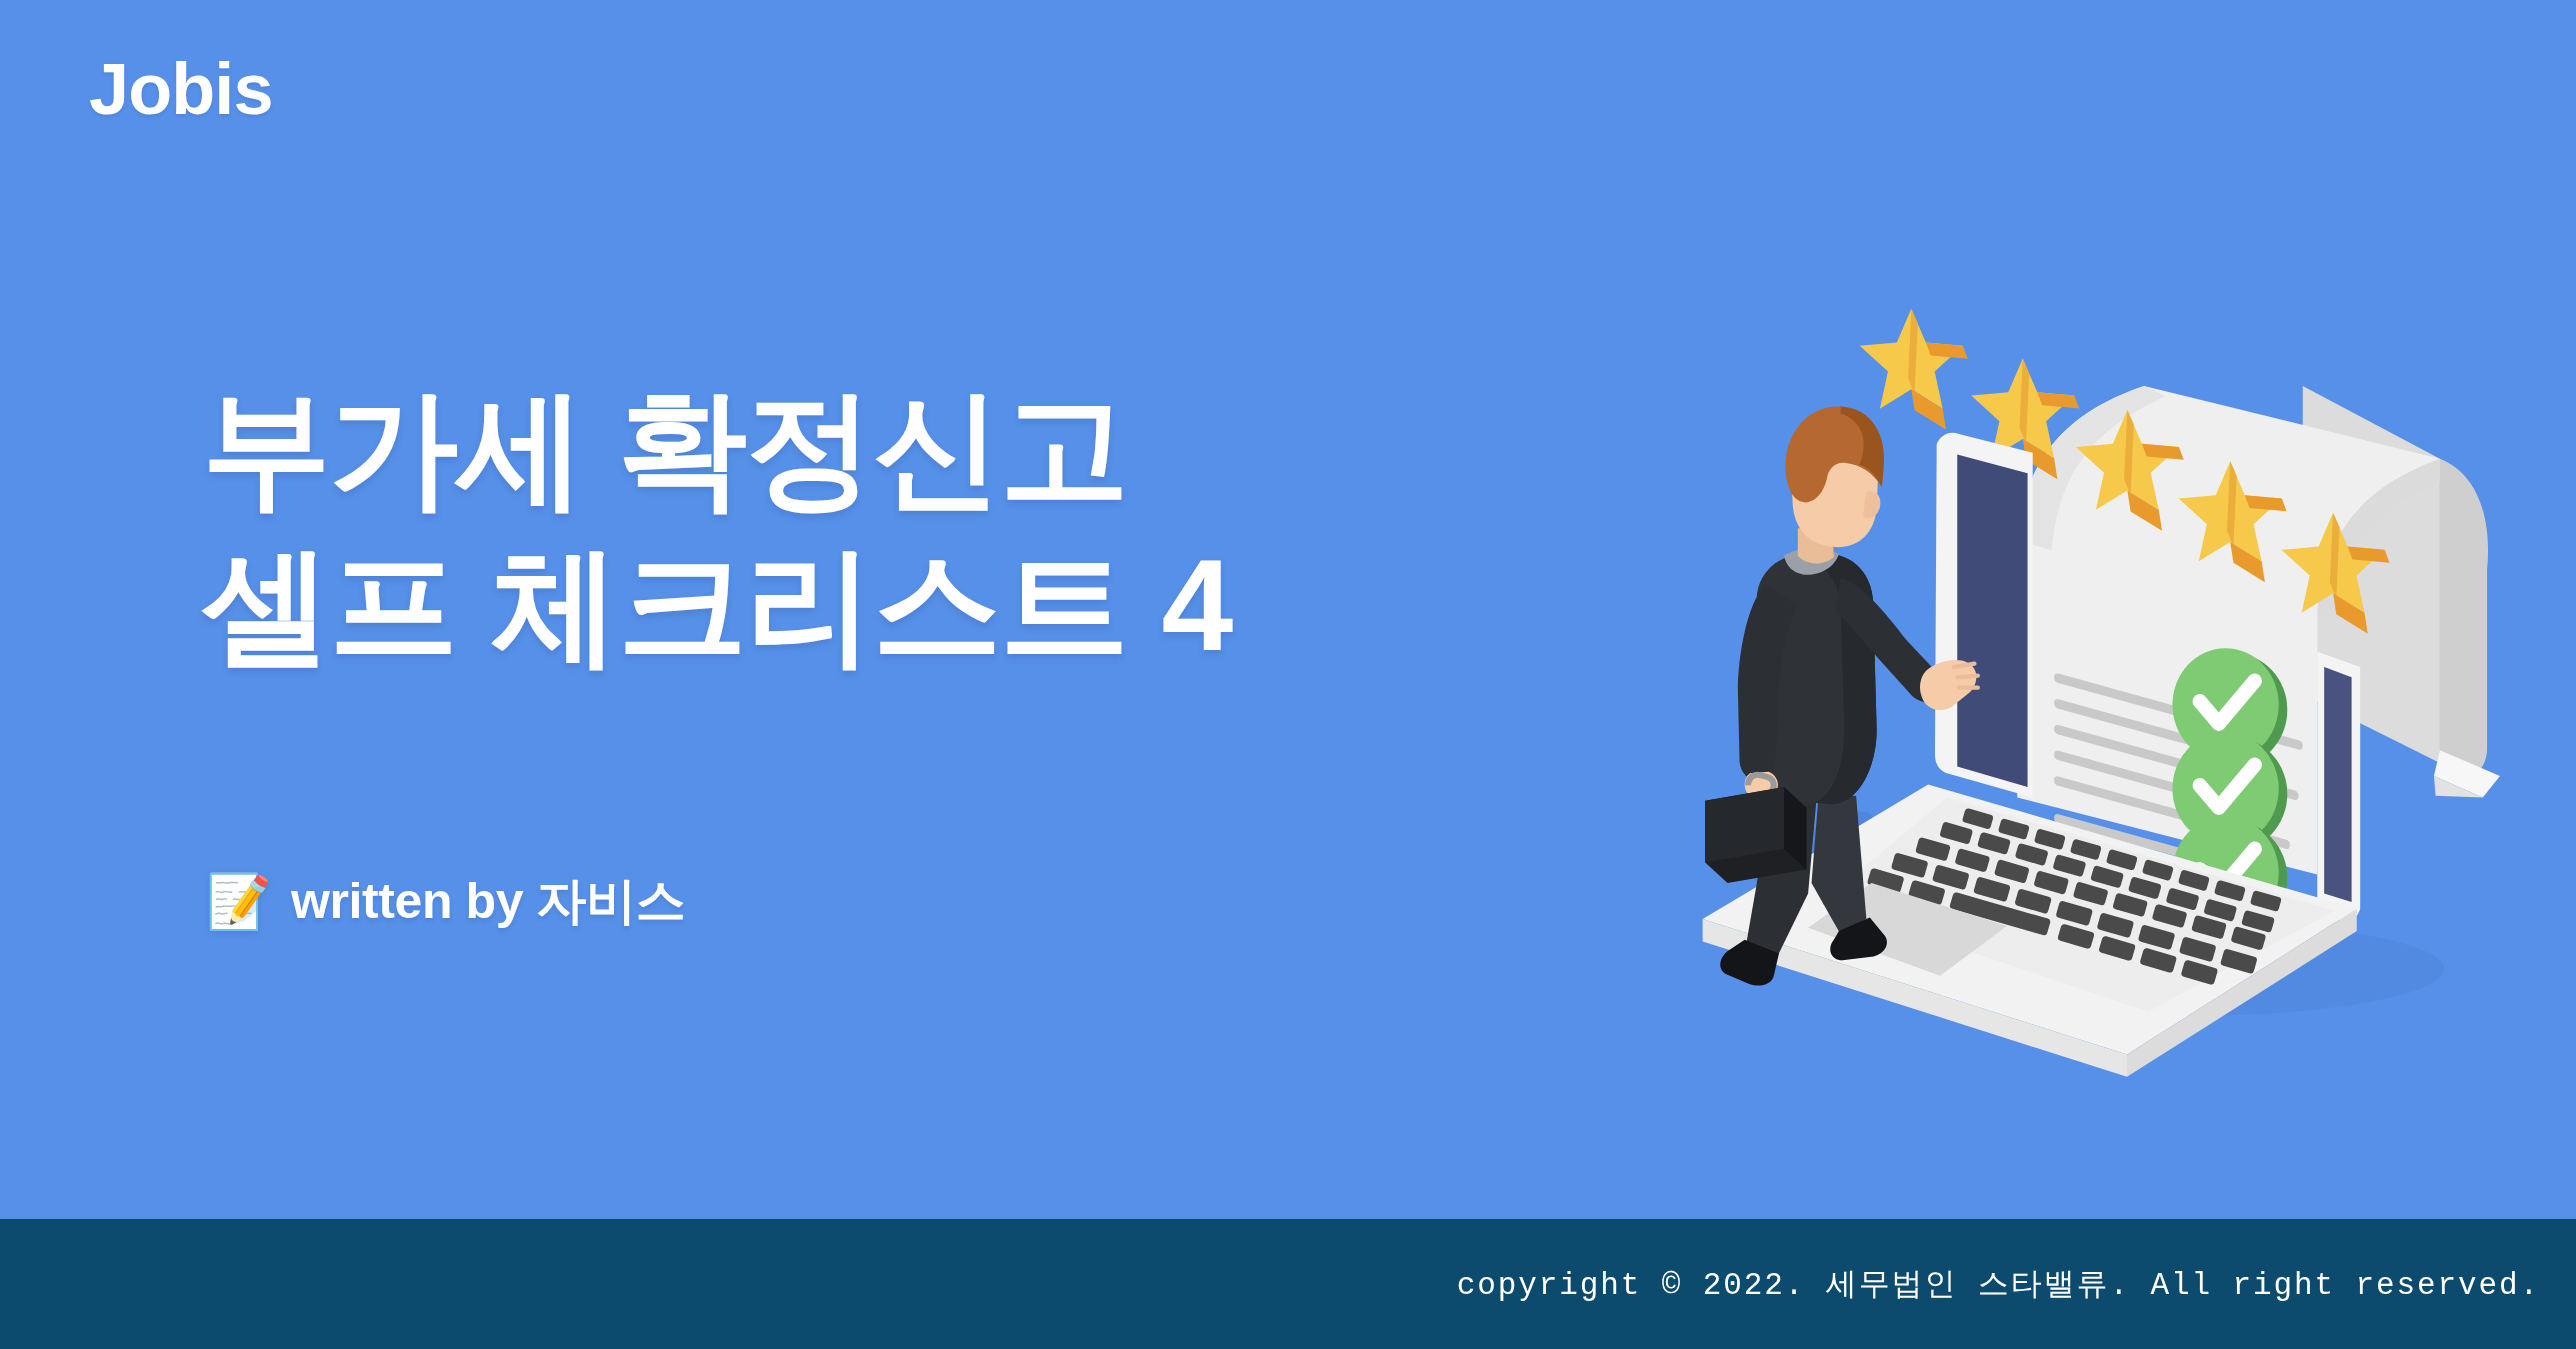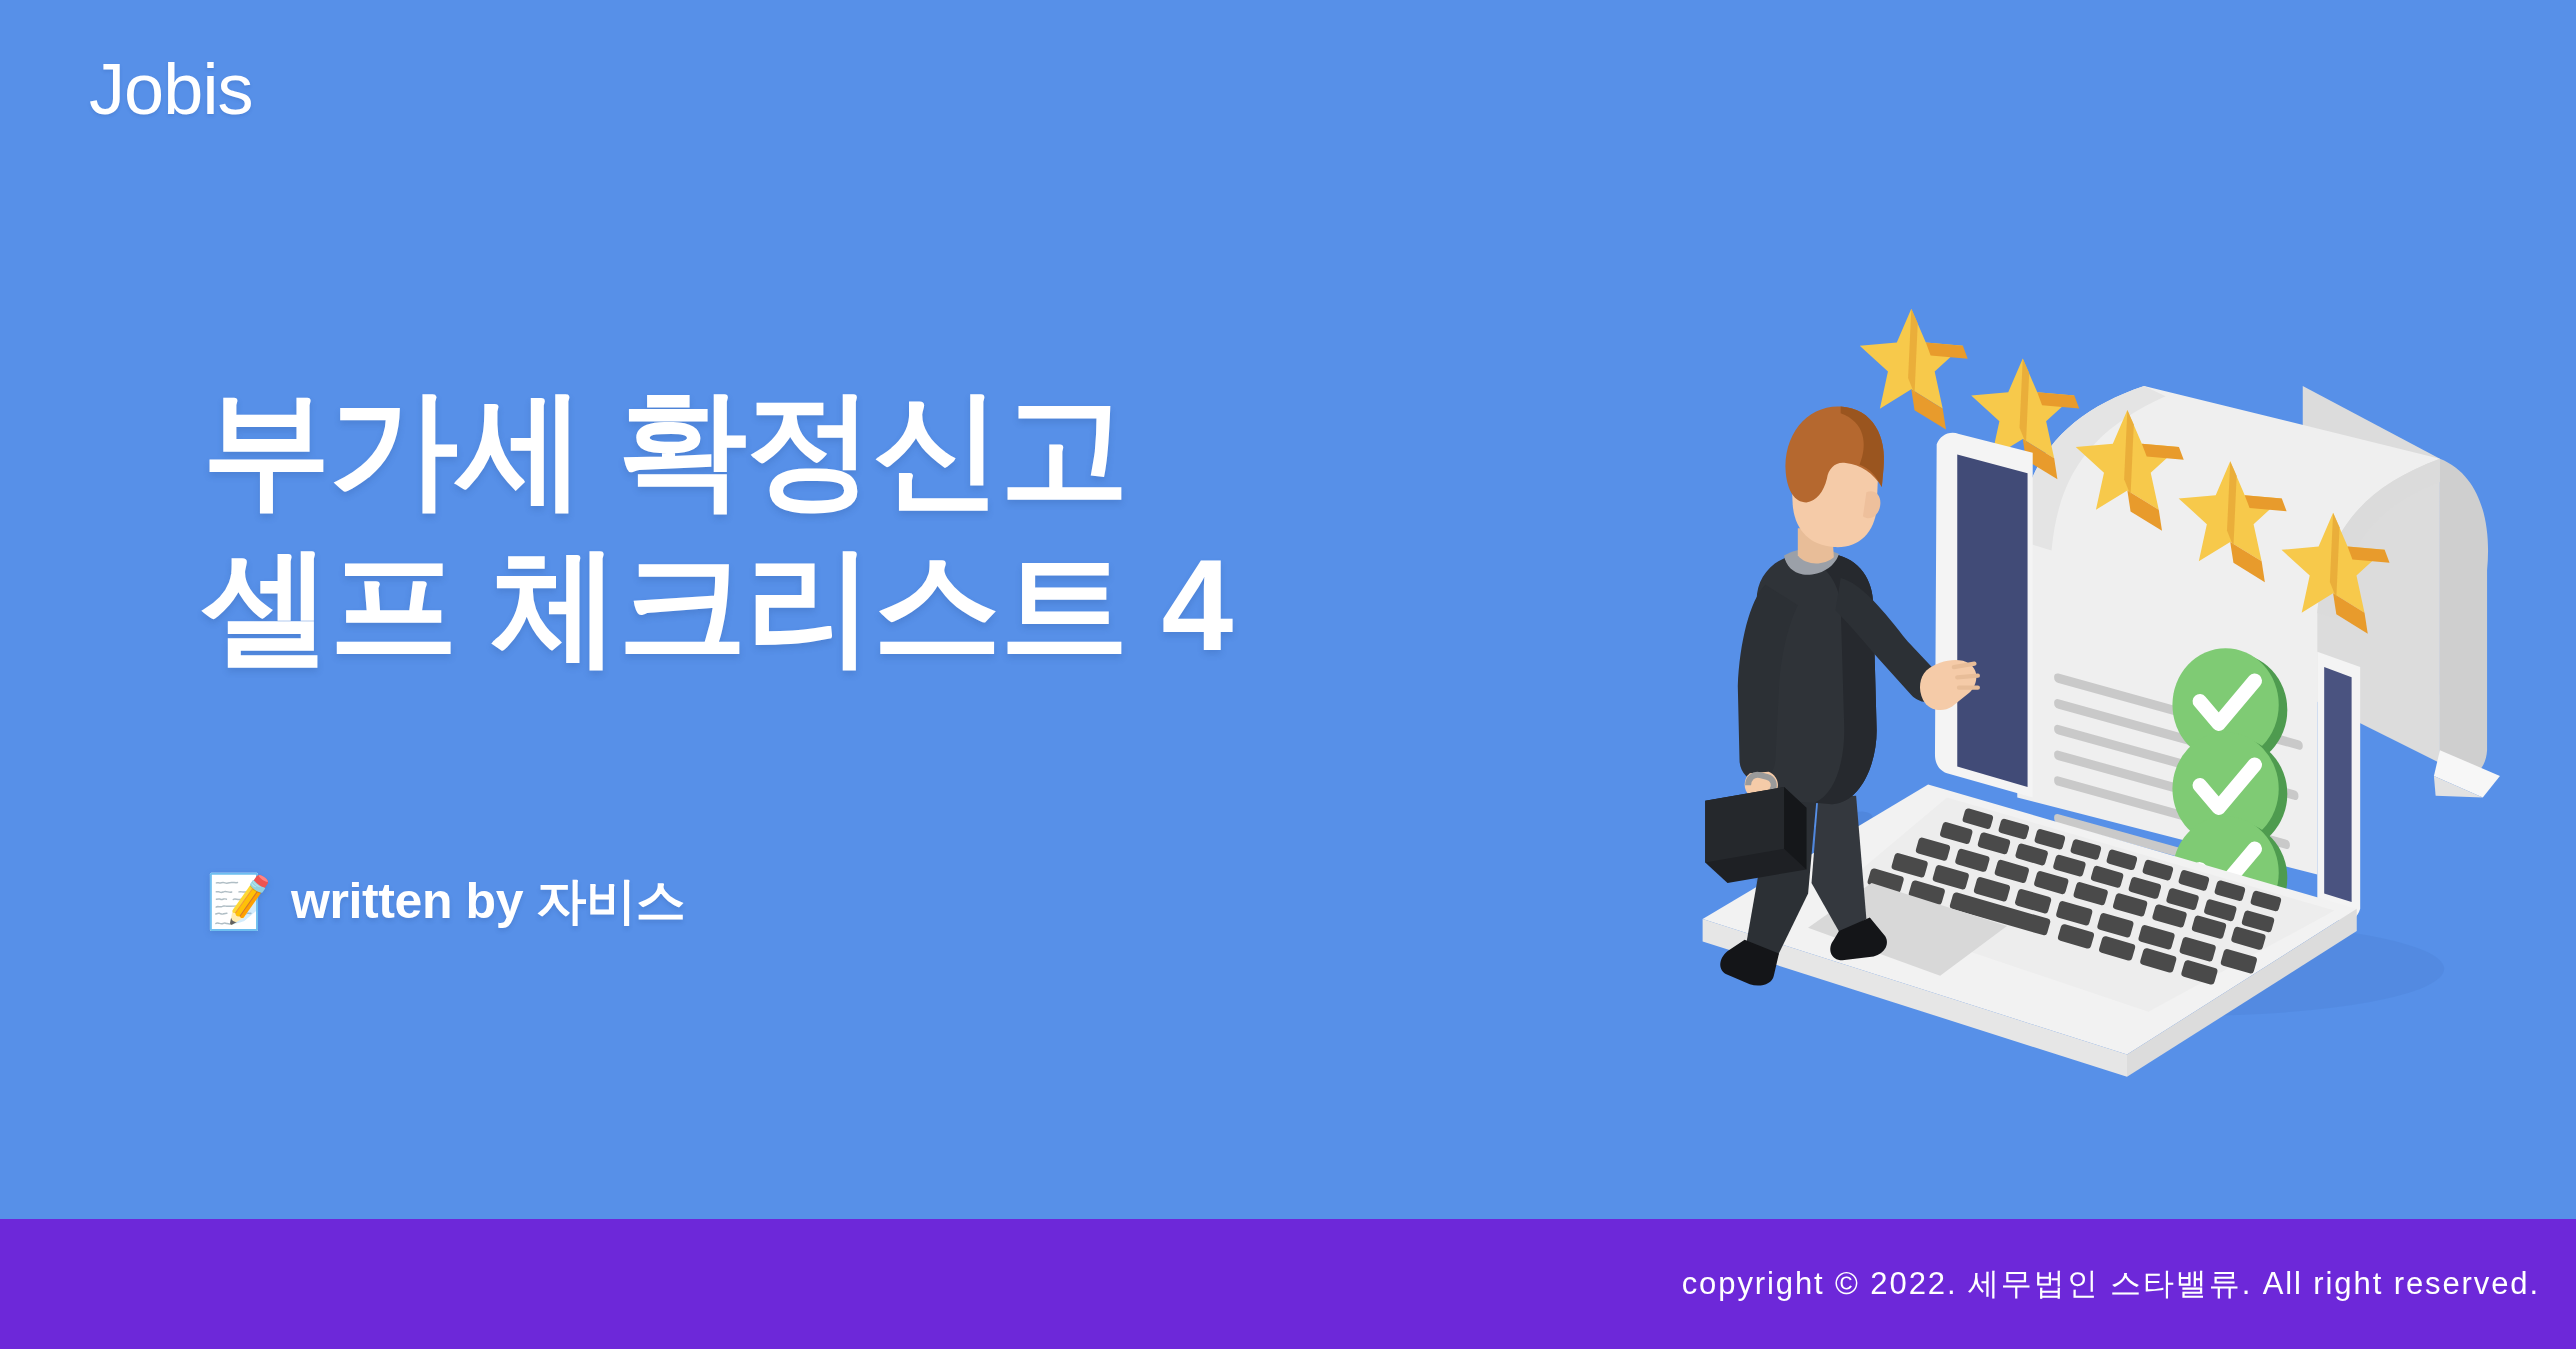--- a/index.html
+++ b/index.html
@@ -25,7 +25,7 @@
     left: 89px;
     top: 53px;
     font-size: 72px;
-    font-weight: 400;
+    font-weight: 700;
     letter-spacing: -0.9px;
     color: #ffffff;
     line-height: 1;

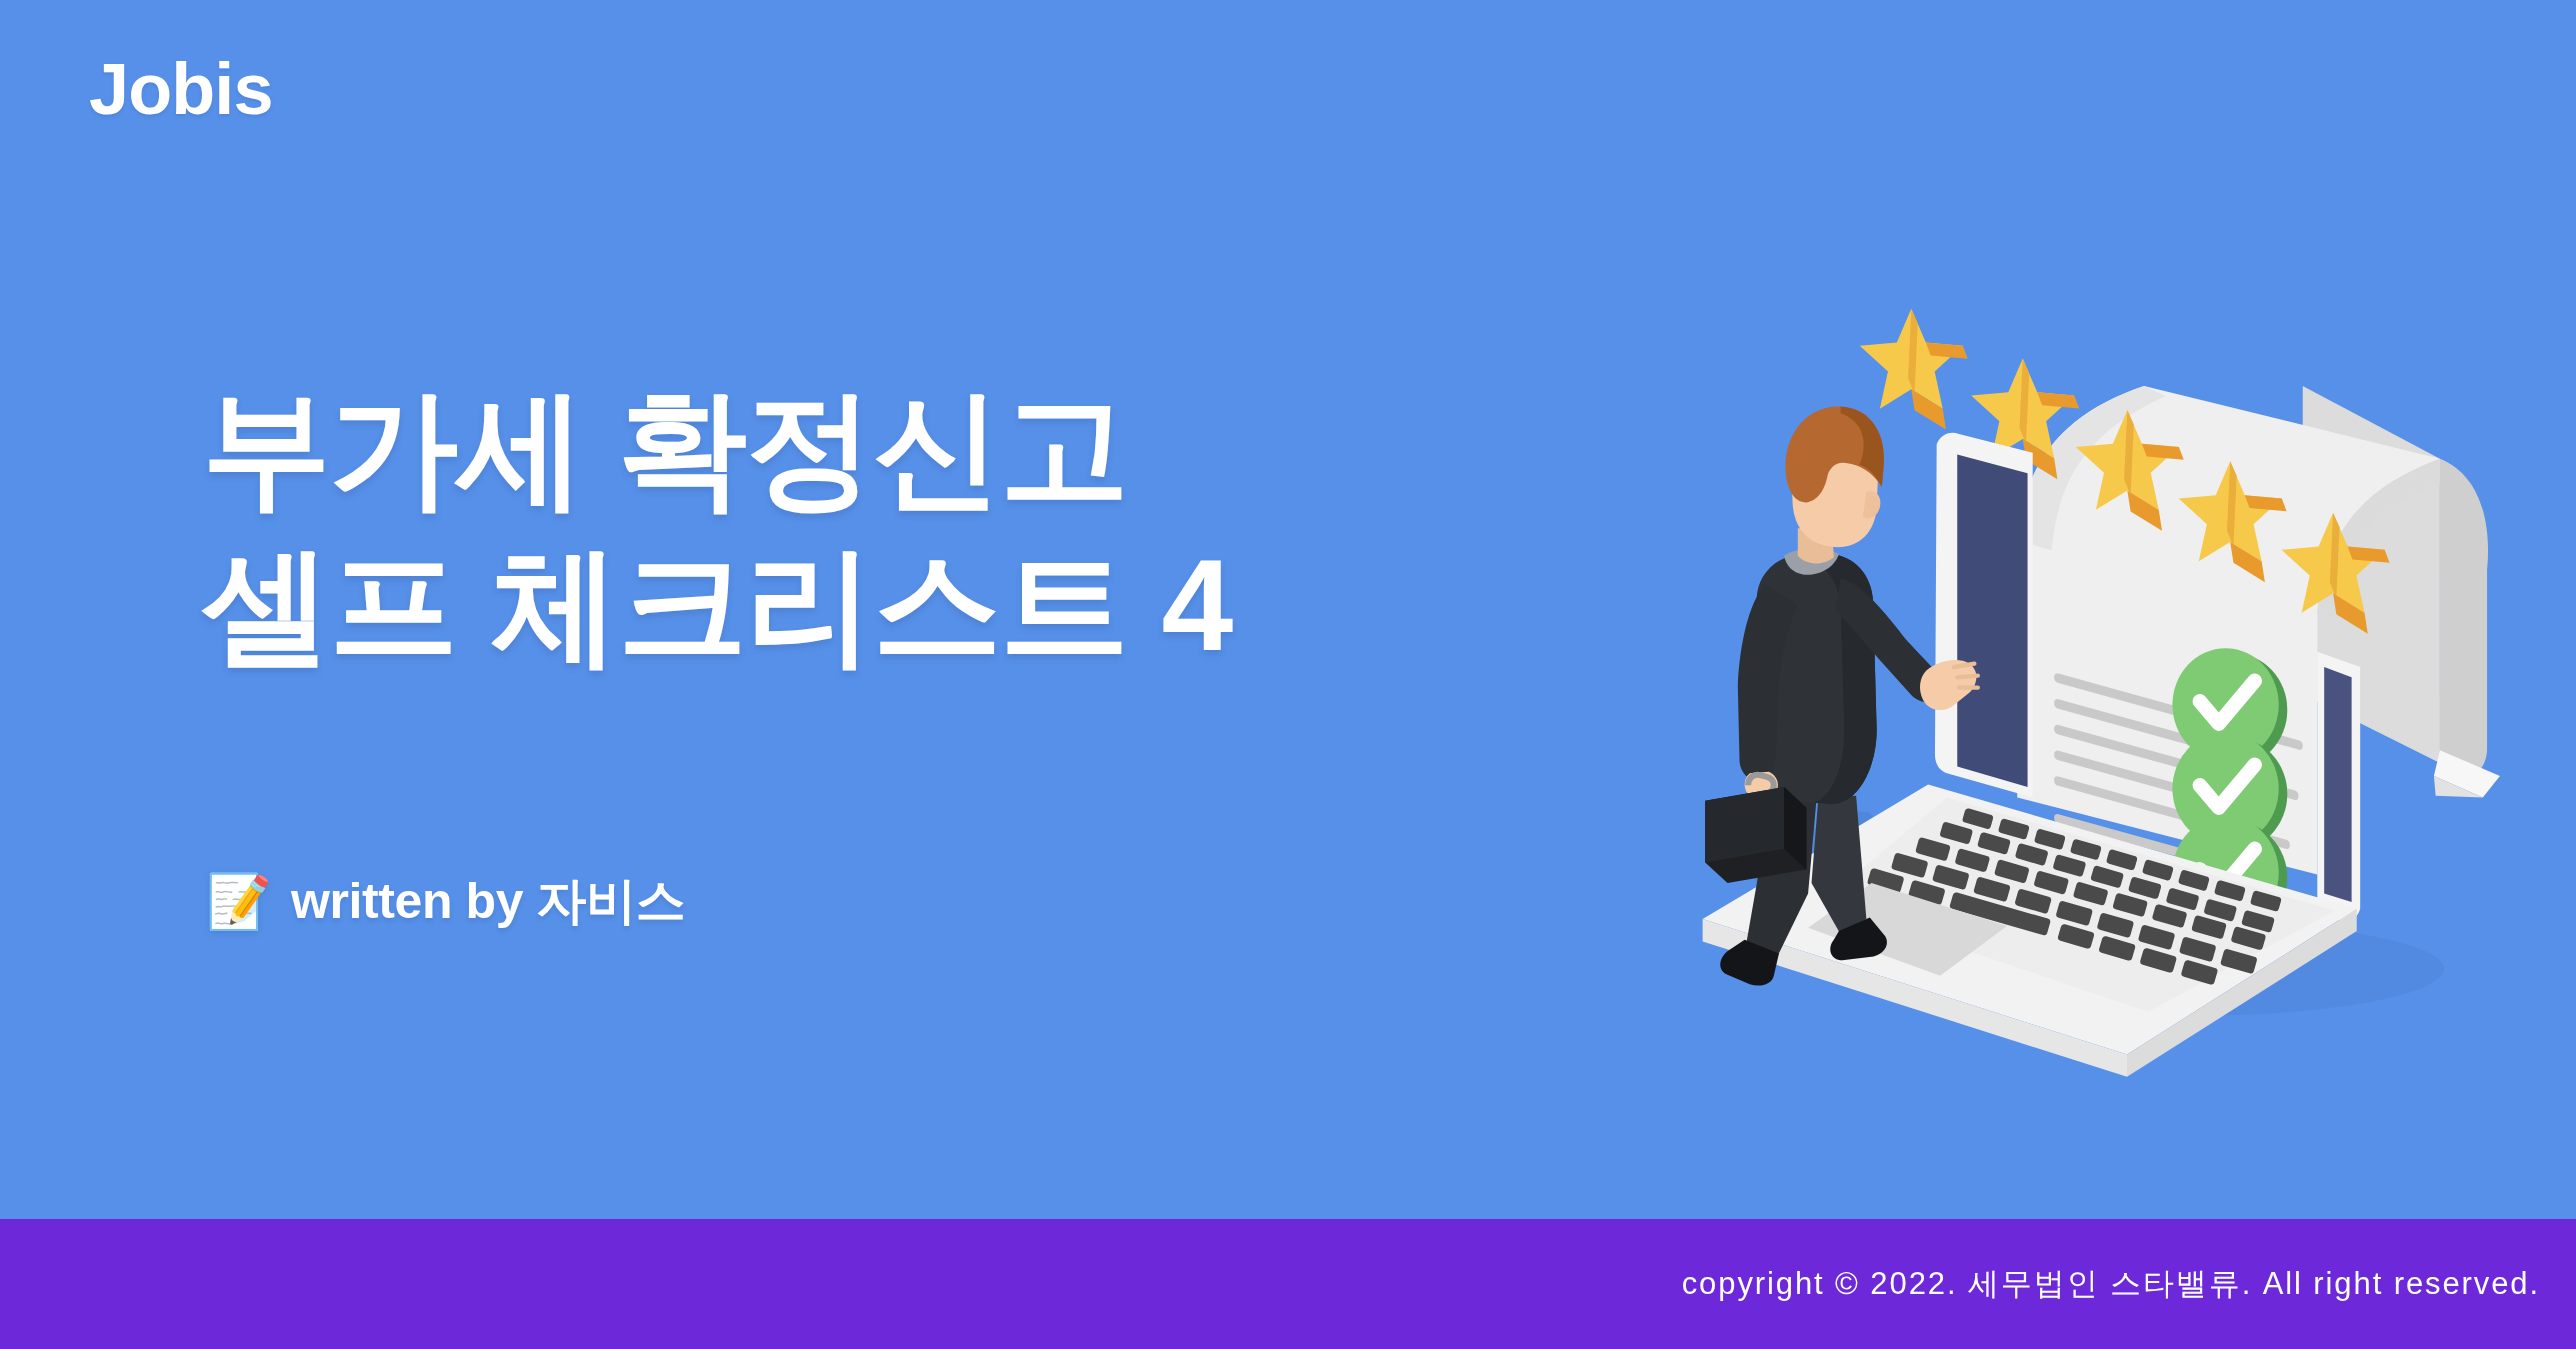--- a/index.html
+++ b/index.html
@@ -80,10 +80,11 @@
     right: 0;
     top: 1219px;
     height: 130px;
-    background: #6d28d9;
+    background: #0c4a6e;
     display: flex;
     align-items: center;
     justify-content: flex-end;
+    font-family: Liberation Mono, monospace;
   }
   .footer-text {
     color: #ffffff;

